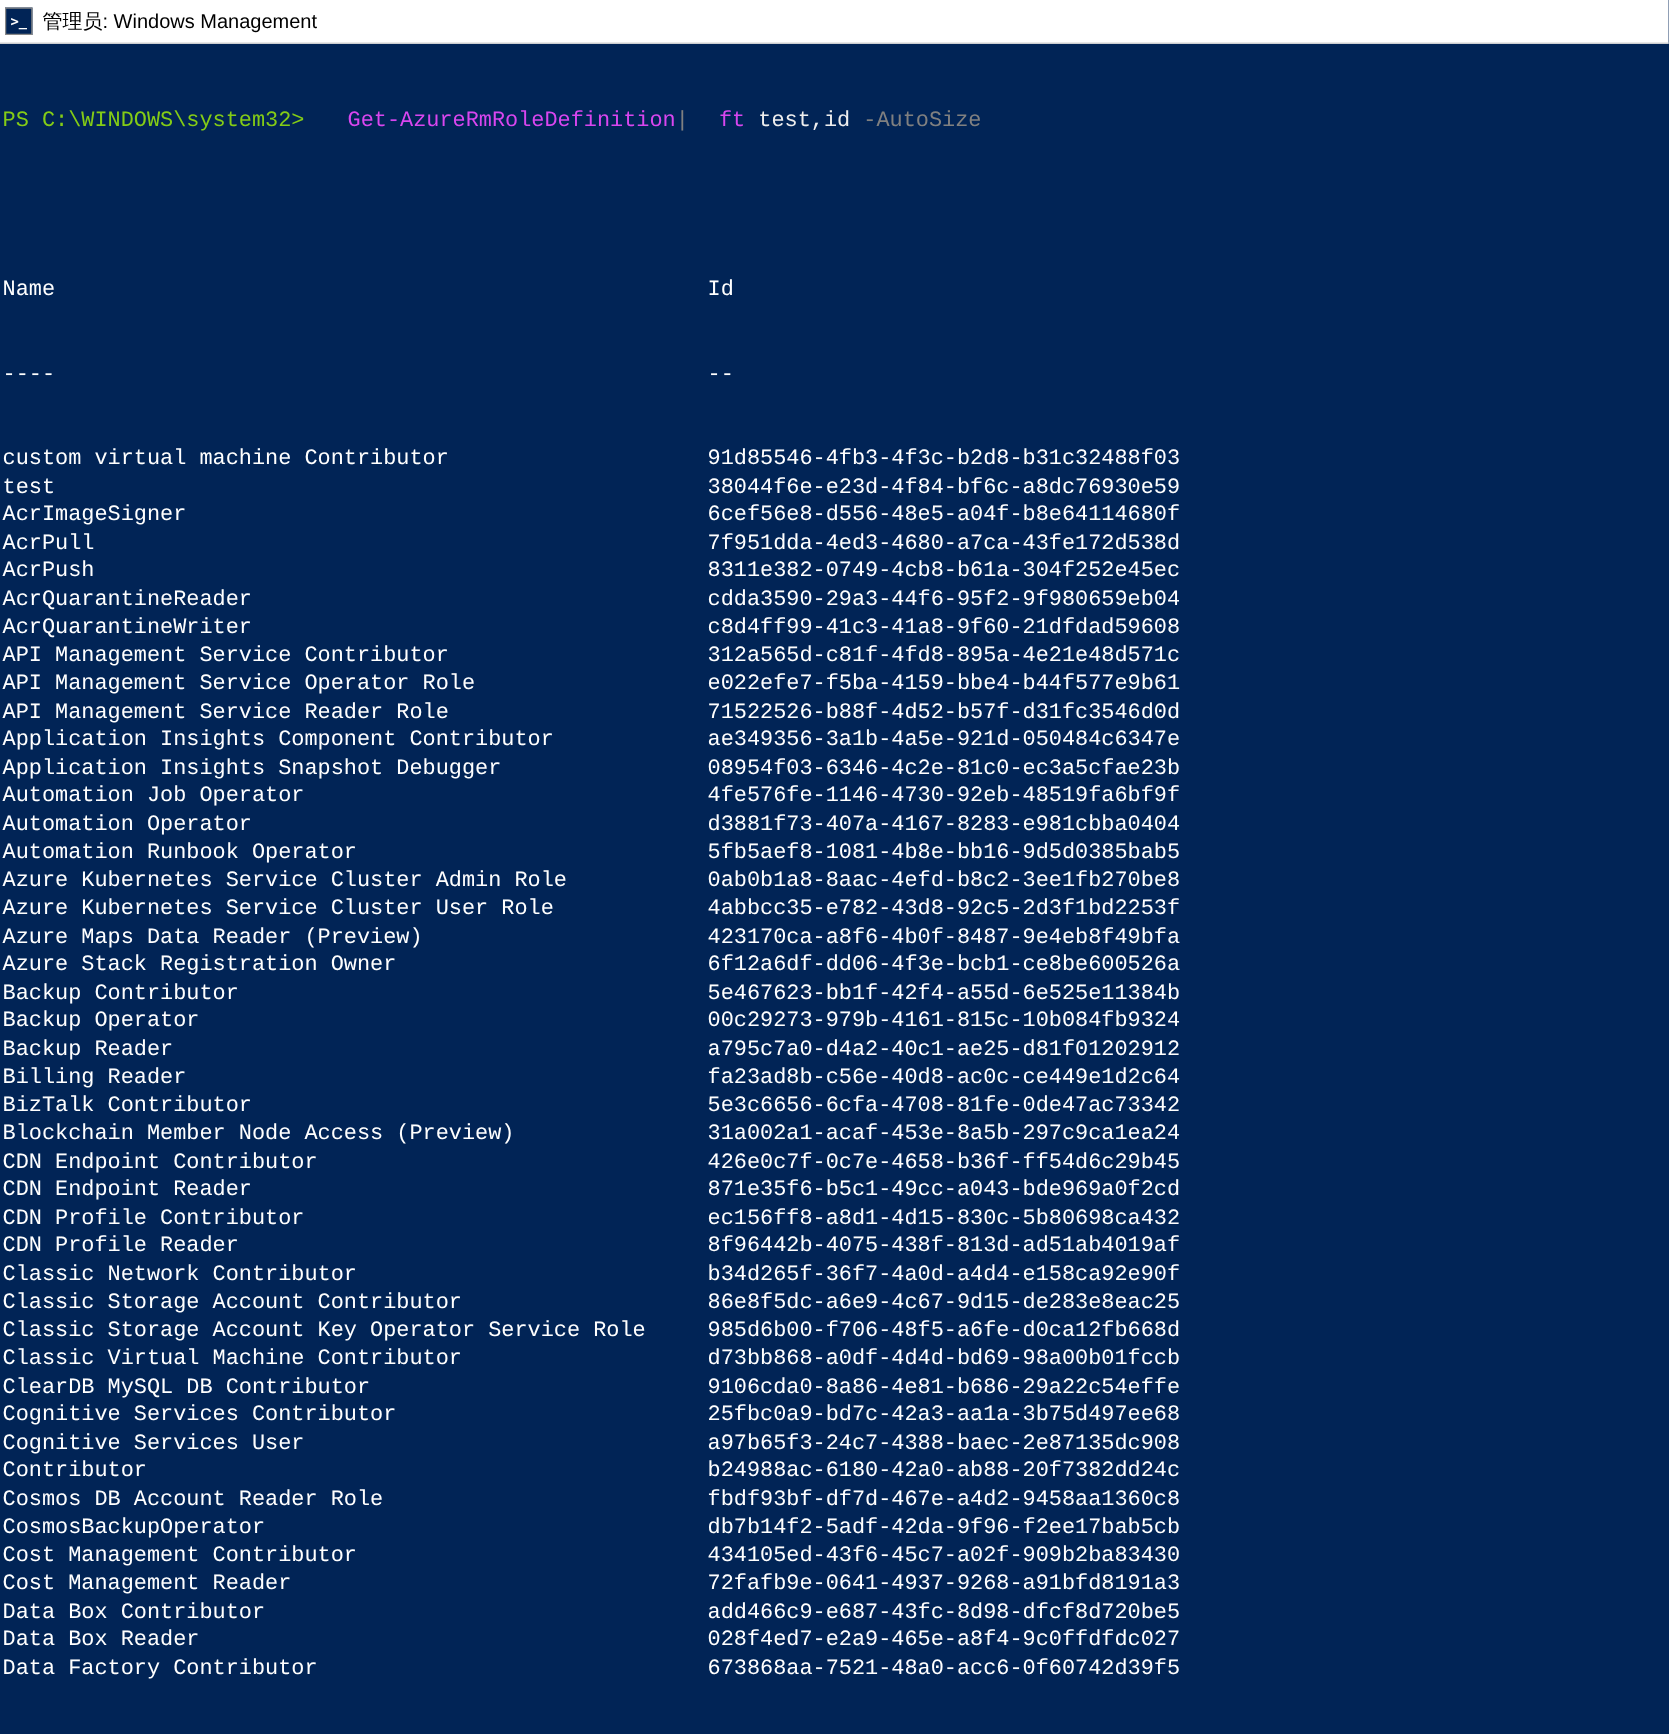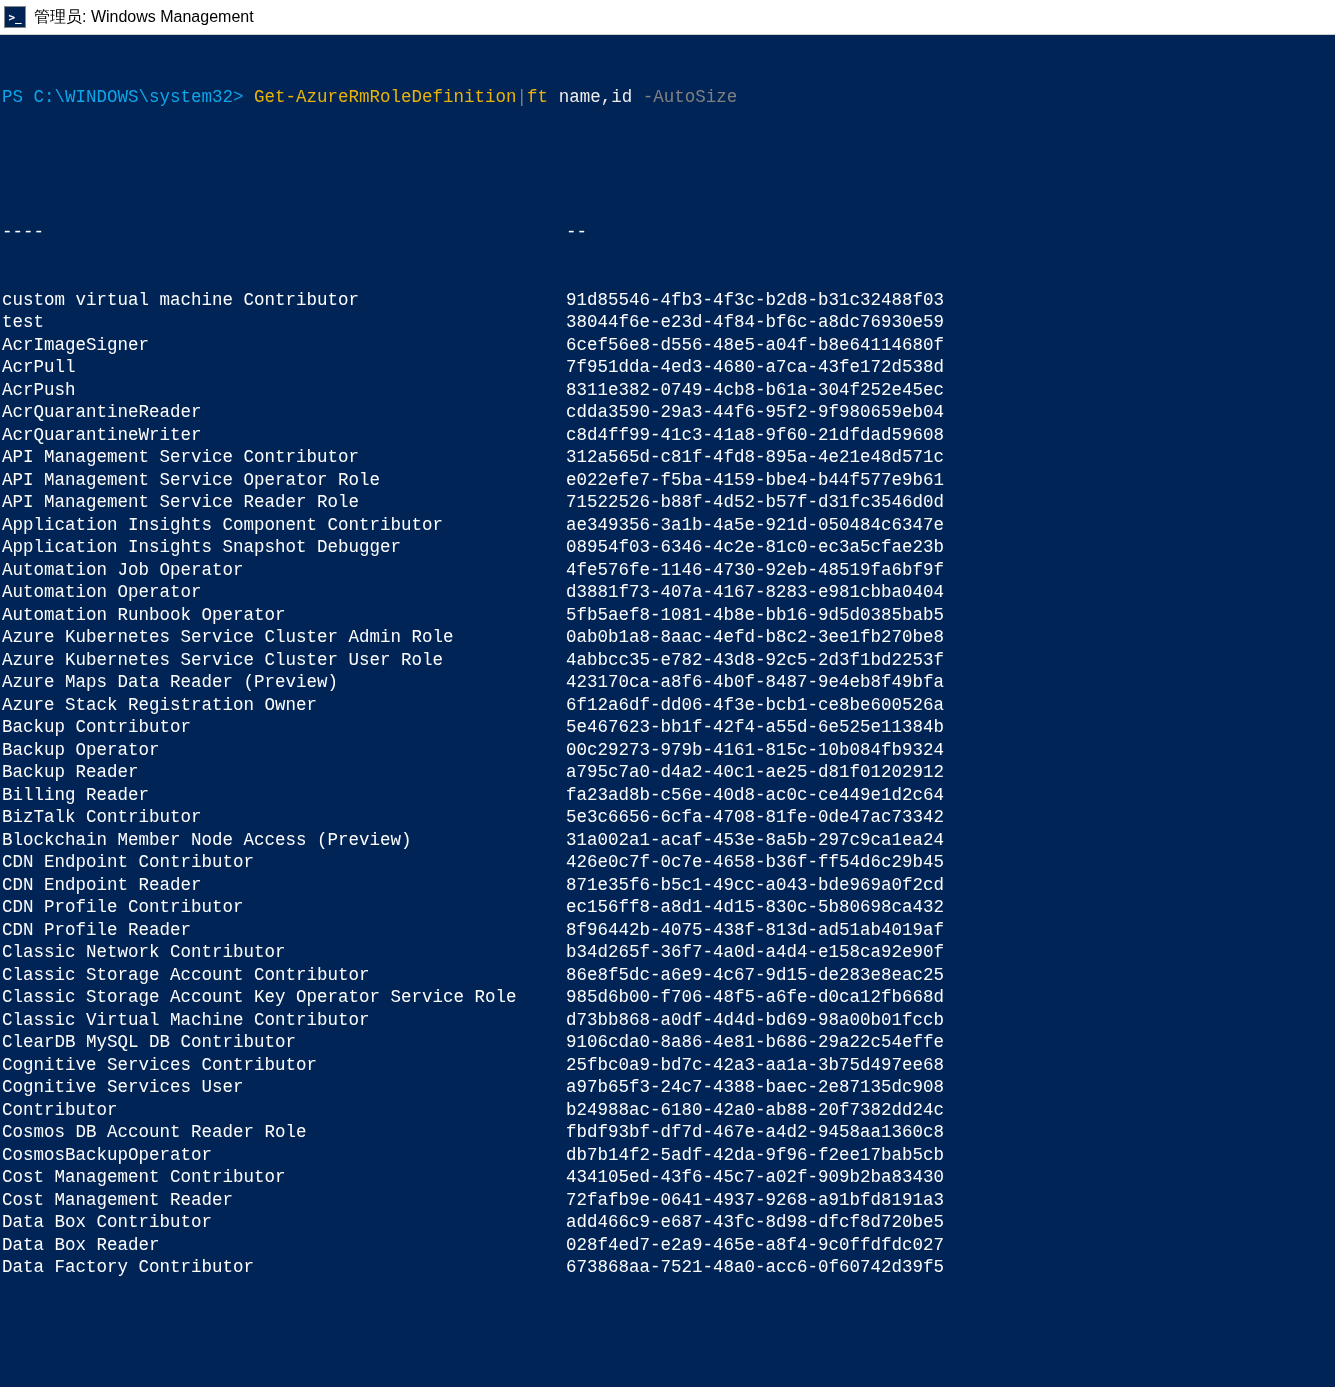--- a/index.html
+++ b/index.html
@@ -45,7 +45,7 @@
   .prompt-line {
     padding-left: 2px;
   }
-  .prompt-white { color: #0ea5e9; margin-top: 41px; }
+  .prompt-white { color: #84cc16; margin-top: 41px; }
   .cmd-yellow  { color: #eab308; }
   .cmd-gray    { color: #808080; }
   .cmd-white   { color: #eeeeee; }

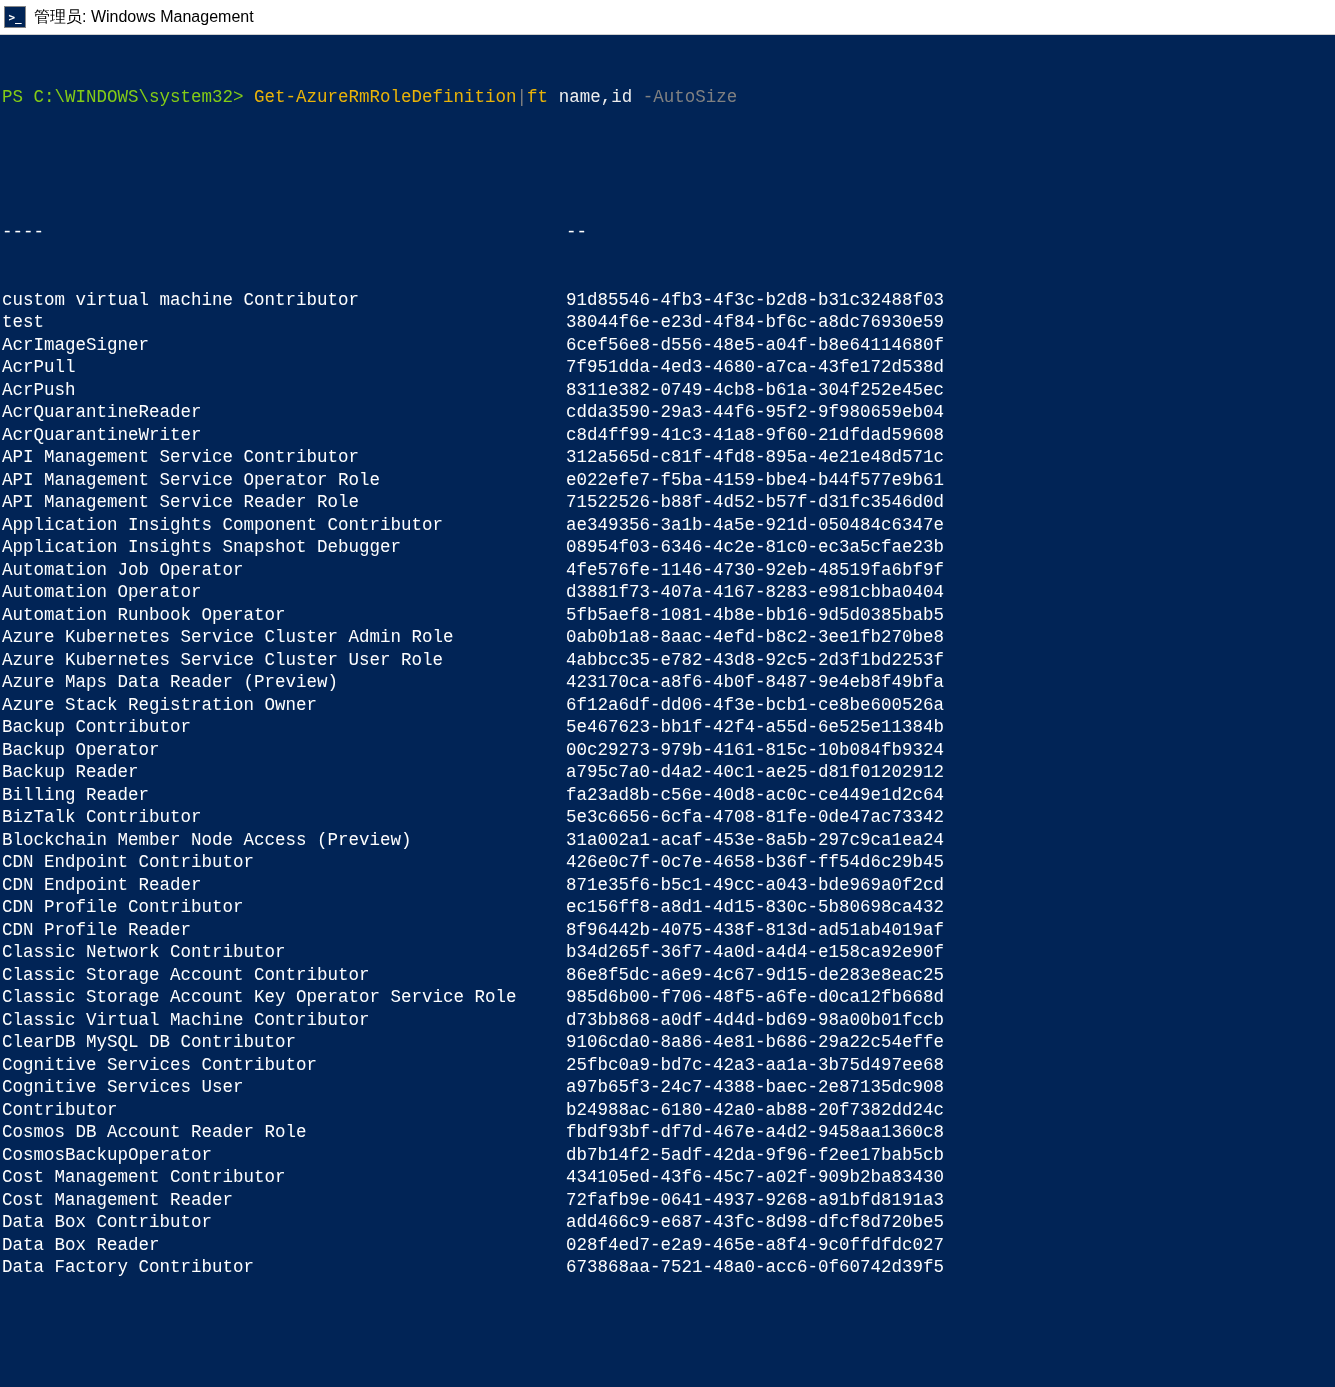--- a/index.html
+++ b/index.html
@@ -46,7 +46,7 @@
     padding-left: 2px;
   }
   .prompt-white { color: #84cc16; margin-top: 41px; }
-  .cmd-yellow  { color: #eab308; }
+  .cmd-yellow  { color: #d946ef; margin-left: 24px; }
   .cmd-gray    { color: #808080; }
   .cmd-white   { color: #eeeeee; }
 

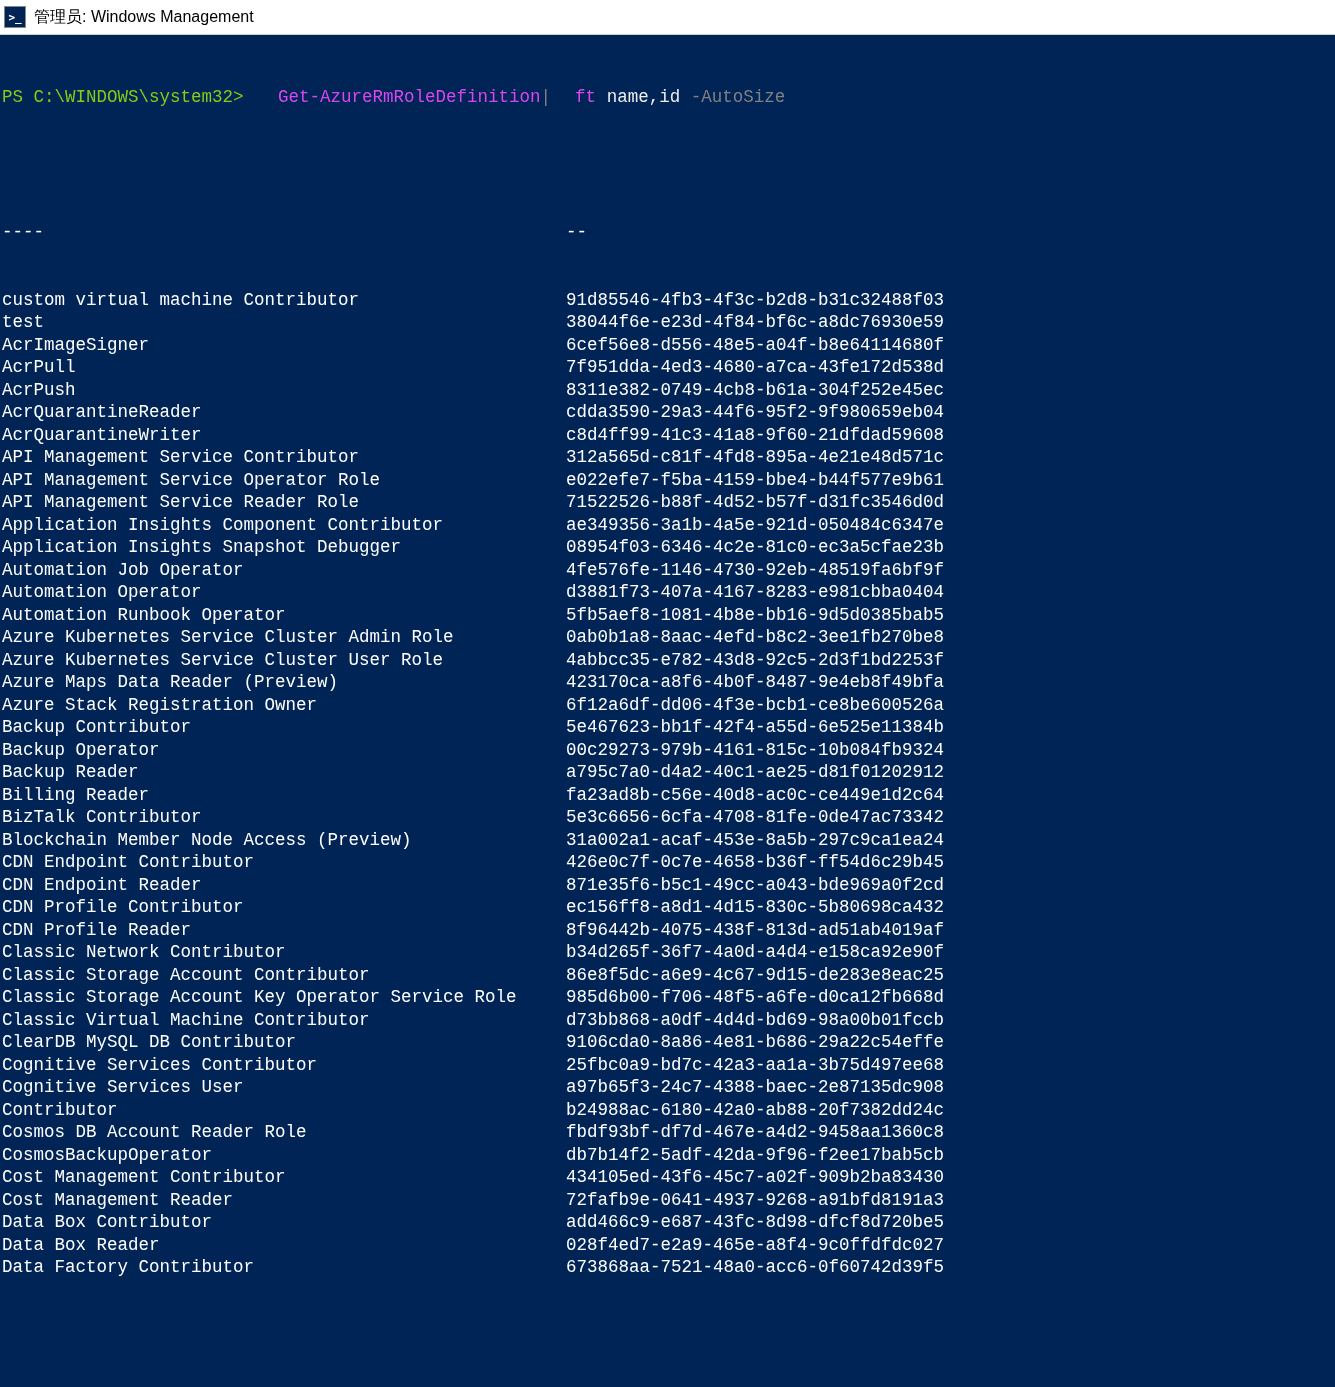--- a/index.html
+++ b/index.html
@@ -67,7 +67,7 @@
 </div>
 
 <div class="terminal">
-  <div class="prompt-line"><span class="prompt-white">PS C:\WINDOWS\system32&gt; </span><span class="cmd-yellow">Get-AzureRmRoleDefinition</span><span class="cmd-gray">|</span><span class="cmd-yellow">ft</span><span class="cmd-white"> name,id </span><span class="cmd-gray">-AutoSize</span></div>
+  <div class="prompt-line"><span class="prompt-white">PS C:\WINDOWS\system32&gt; </span><span class="cmd-yellow">Get-AzureRmRoleDefinition</span><span class="cmd-gray">|</span><span class="cmd-yellow">ft</span><span class="cmd-white"> test,id </span><span class="cmd-gray">-AutoSize</span></div>
   <div class="blank-line"></div>
   <div class="dash-row">
     <span class="col-name">----</span>

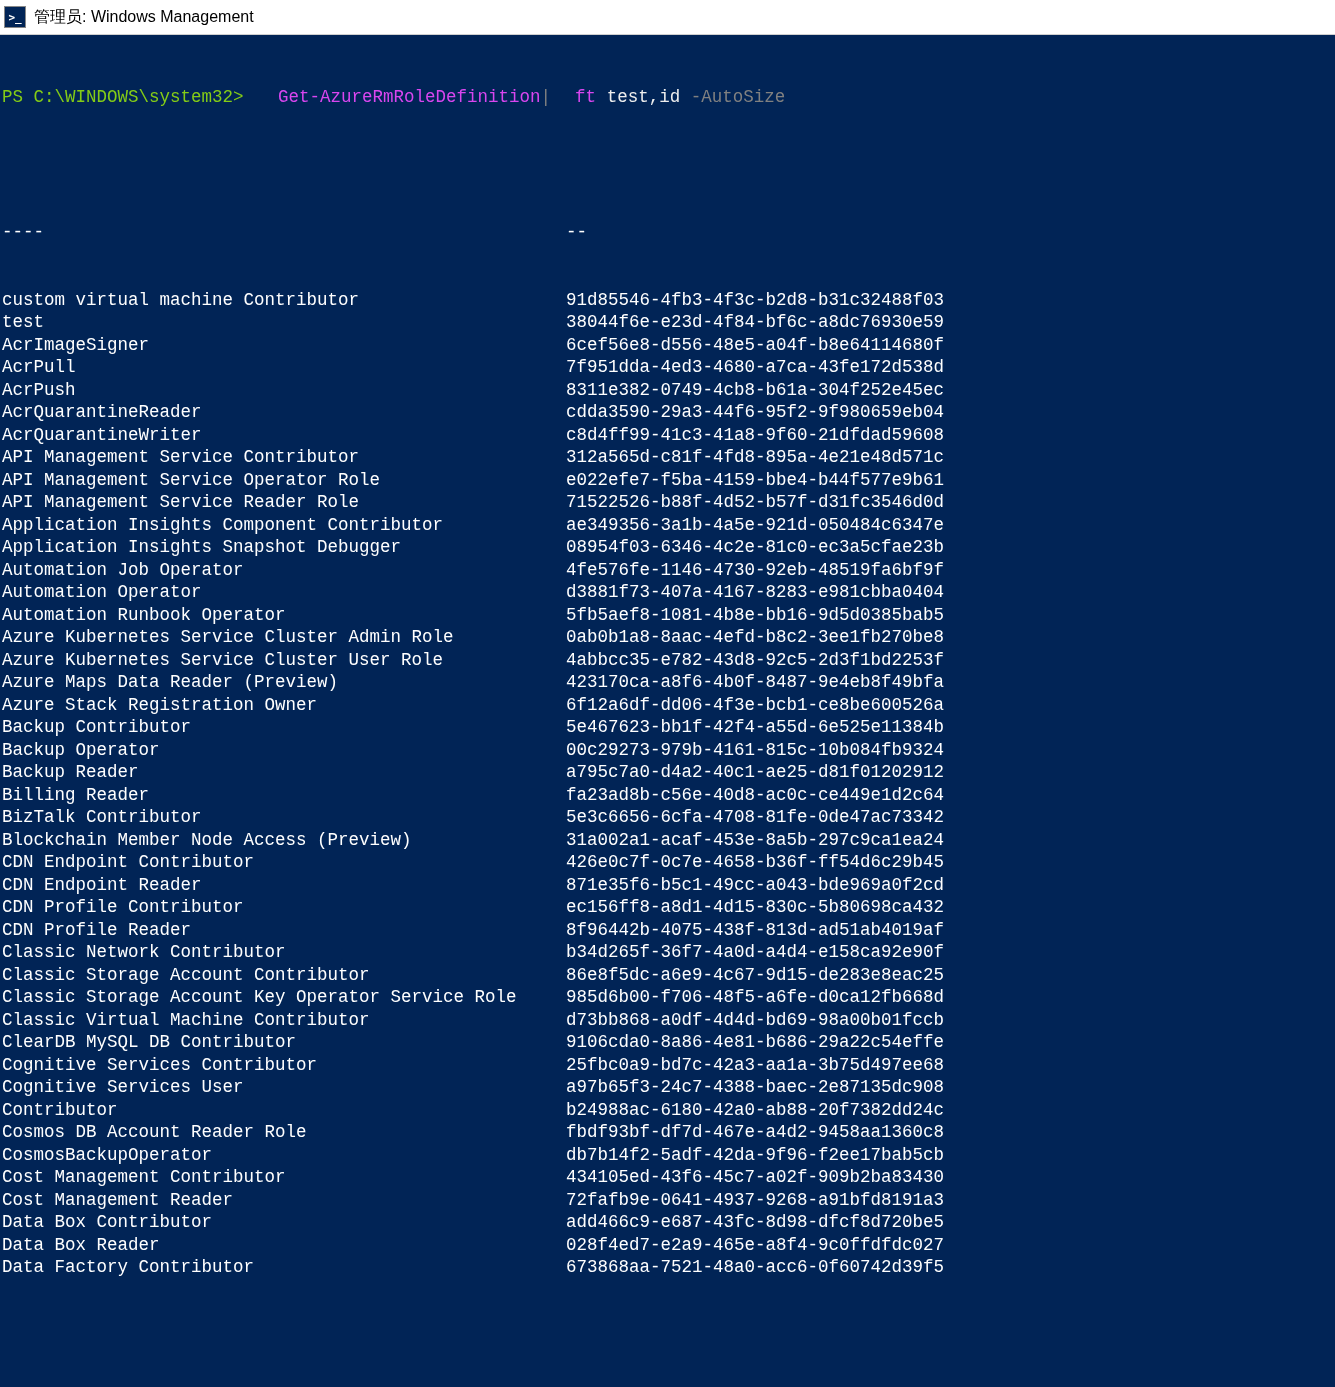--- a/index.html
+++ b/index.html
@@ -69,6 +69,10 @@
 <div class="terminal">
   <div class="prompt-line"><span class="prompt-white">PS C:\WINDOWS\system32&gt; </span><span class="cmd-yellow">Get-AzureRmRoleDefinition</span><span class="cmd-gray">|</span><span class="cmd-yellow">ft</span><span class="cmd-white"> test,id </span><span class="cmd-gray">-AutoSize</span></div>
   <div class="blank-line"></div>
+  <div class="header-row">
+    <span class="col-name">Name</span>
+    <span class="col-id">Id</span>
+  </div>
   <div class="dash-row">
     <span class="col-name">----</span>
     <span class="col-id">--</span>

